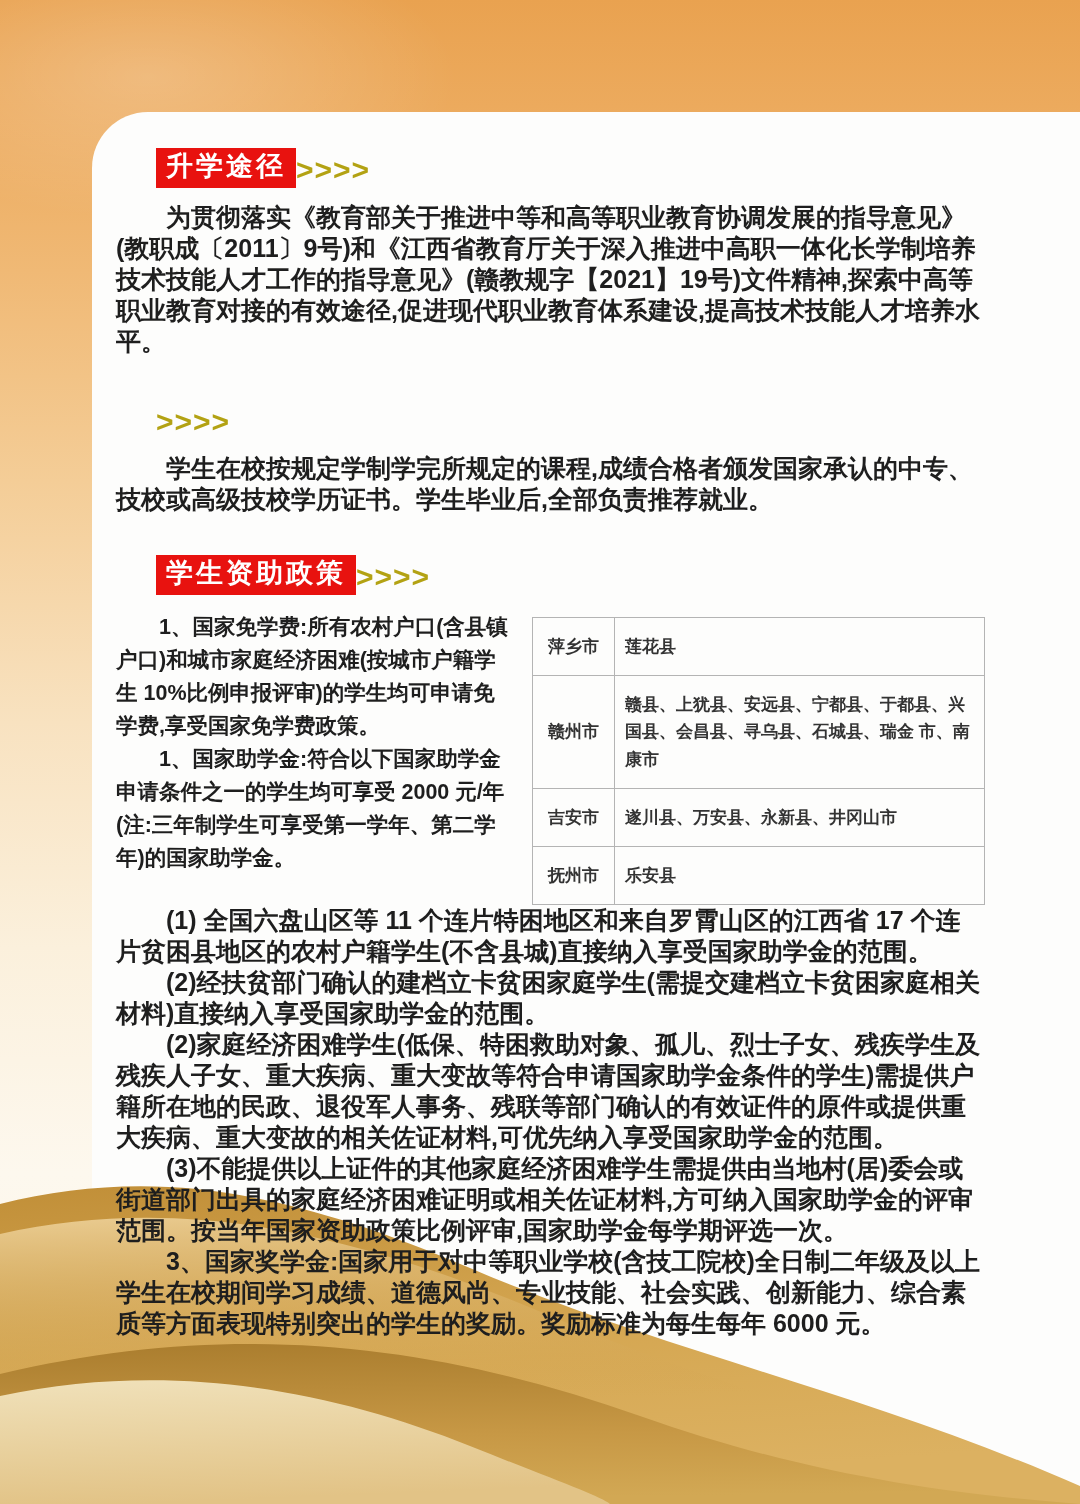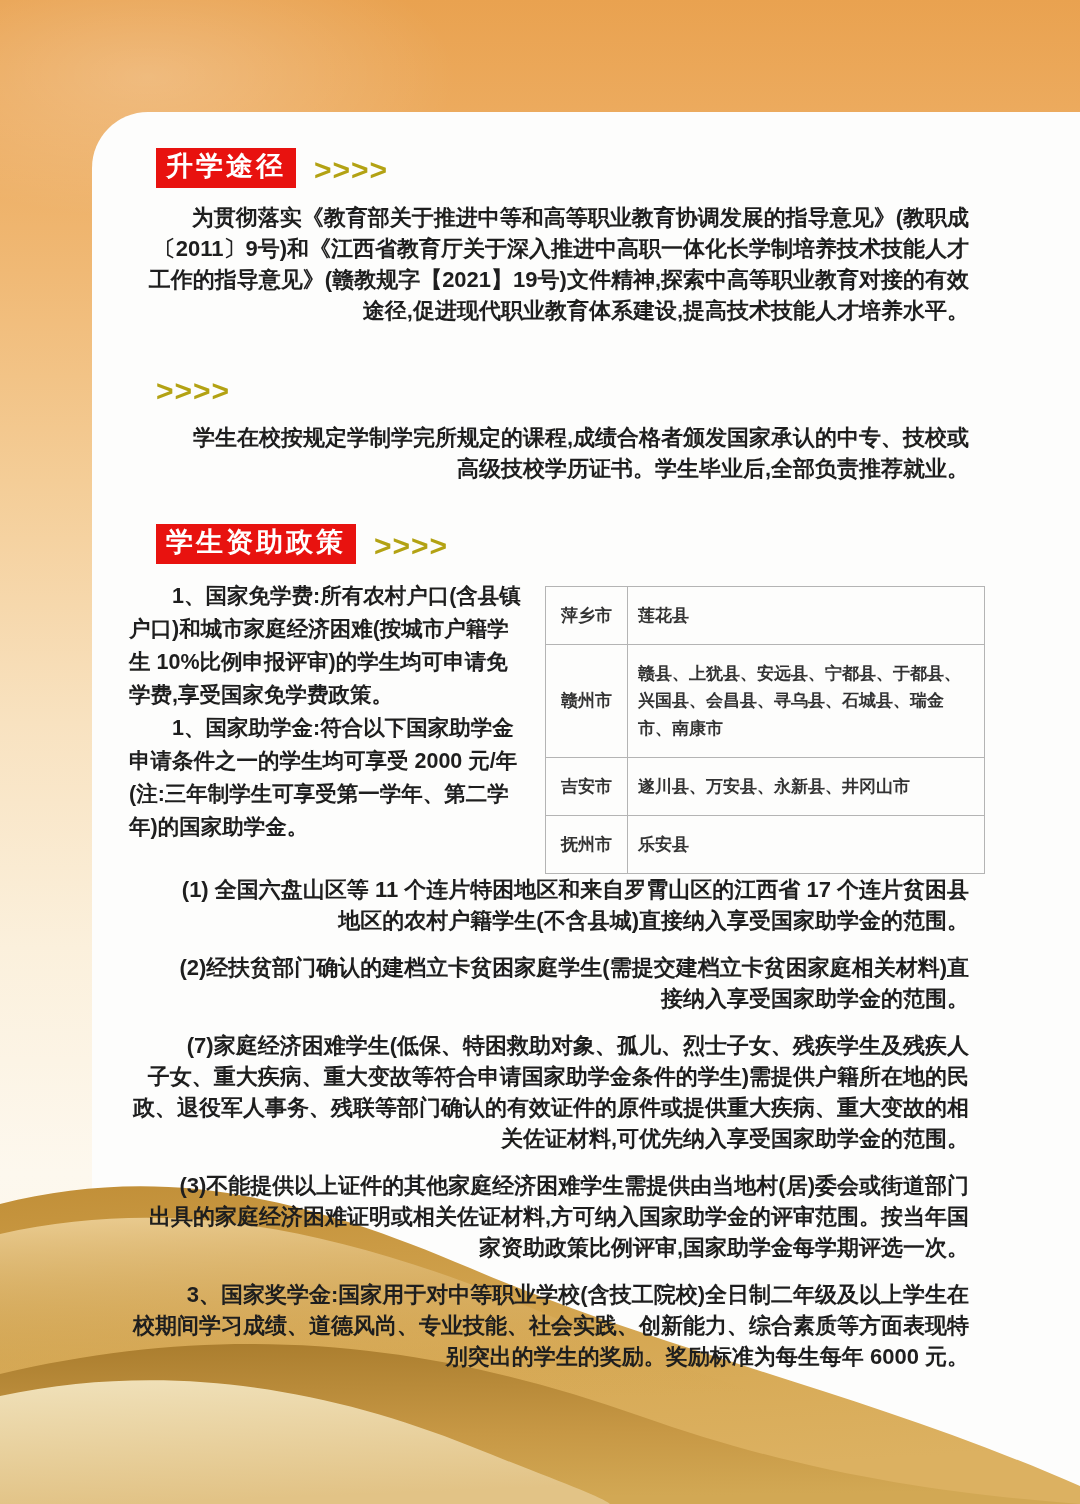--- a/index.html
+++ b/index.html
@@ -32,7 +32,7 @@
     padding:36px 95px 0 24px;
     z-index:2;
   }
-  .section-head { display:flex; align-items:center; gap:18px; margin:0 0 0 40px; }
+  .section-head { display:flex; align-items:center; margin:0 0 0 40px; }
   .red-box {
     display:inline-block; background:#e8120f; color:#ffffff;
     font-weight:bold; font-size:27px; letter-spacing:3px;

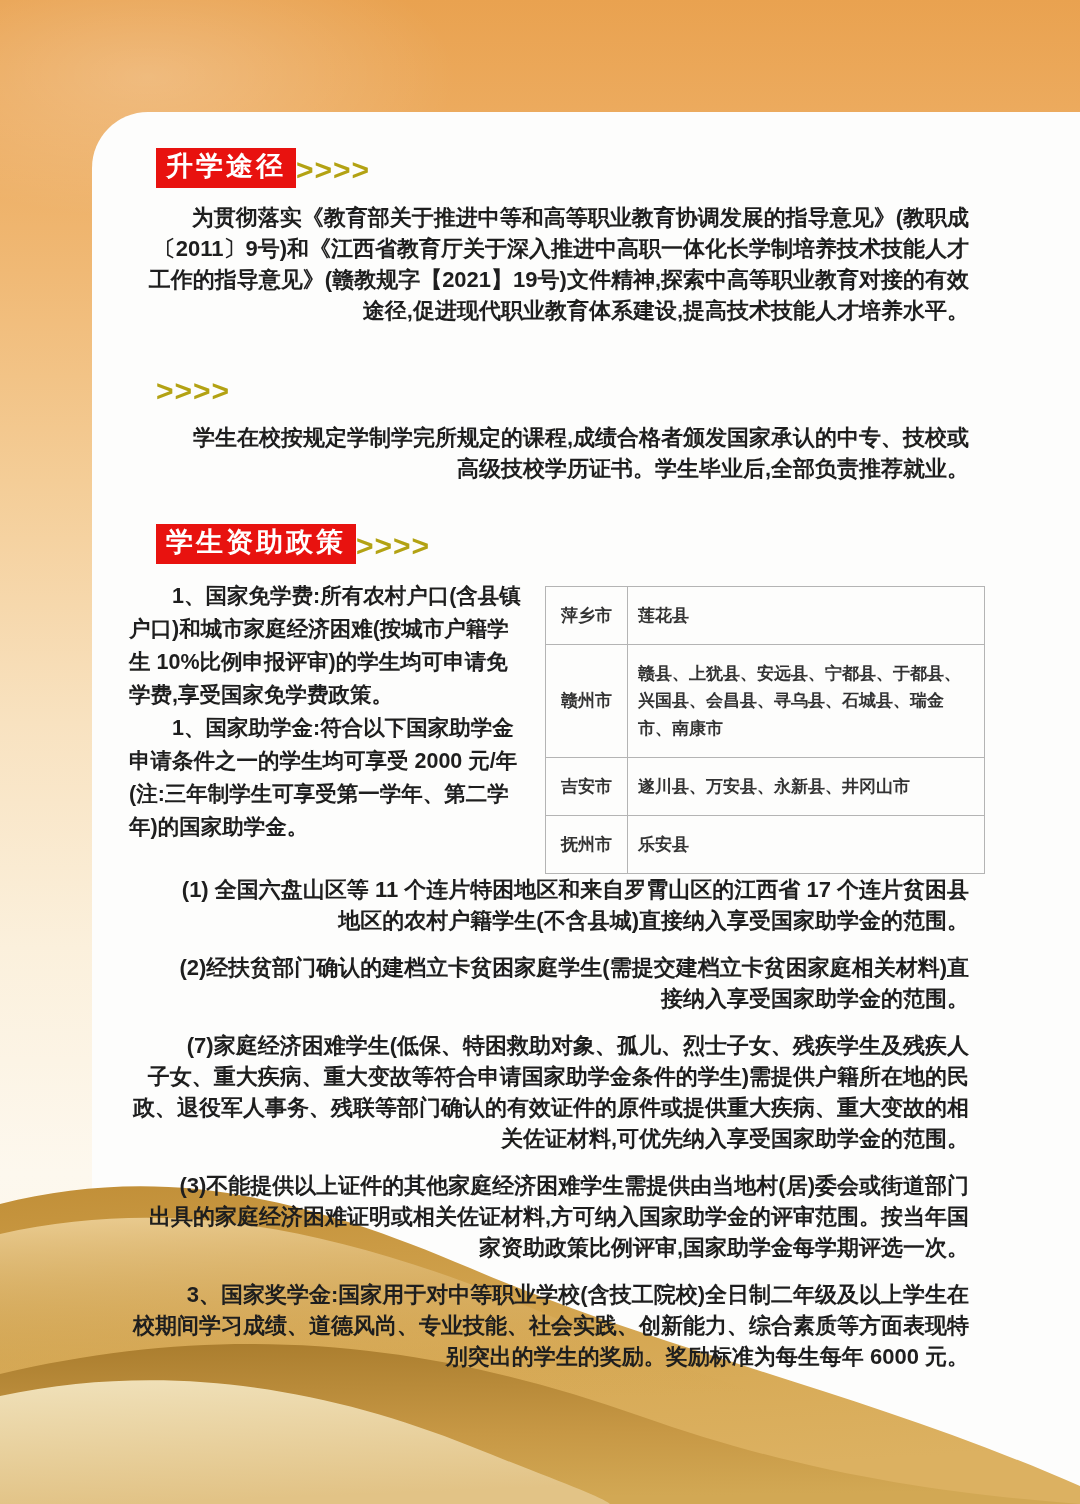--- a/index.html
+++ b/index.html
@@ -43,8 +43,8 @@
     letter-spacing:1px; padding-top:4px;
   }
   p.body {
-    font-size:22px; line-height:31px; color:#1e1e1e;
-    text-indent:2em; margin:16px; font-weight:600;text-align:right;
+    font-size:25px; line-height:31px; color:#1e1e1e;
+    text-indent:2em; margin:0; font-weight:600;
   }
   .mt14 { margin-top:14px !important; }
   .mt44 { margin-top:44px !important; }

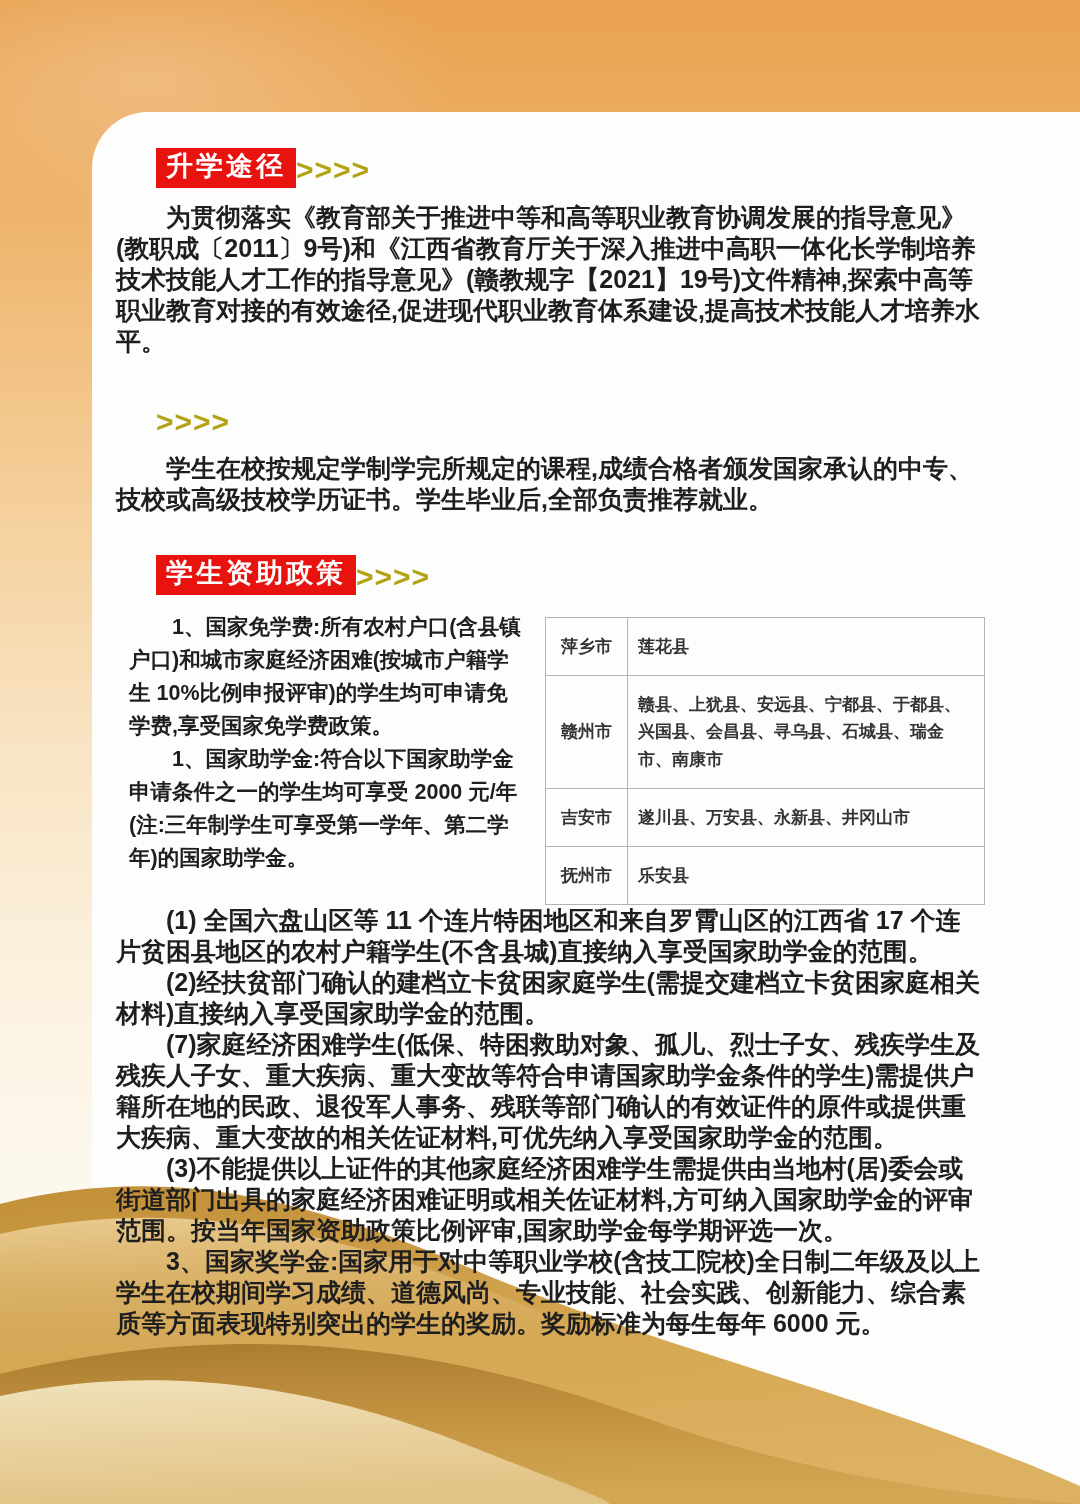--- a/index.html
+++ b/index.html
@@ -50,7 +50,7 @@
   .mt44 { margin-top:44px !important; }
   .mt40 { margin-top:40px !important; }
   .cols { display:flex; margin-top:16px; }
-  .col-left { width:398px; flex:0 0 398px;margin-left:13px; }
+  .col-left { width:398px; flex:0 0 398px; }
   .col-left p {
     font-size:21.5px; line-height:33px; color:#1e1e1e;
     text-indent:2em; margin:0; font-weight:600;

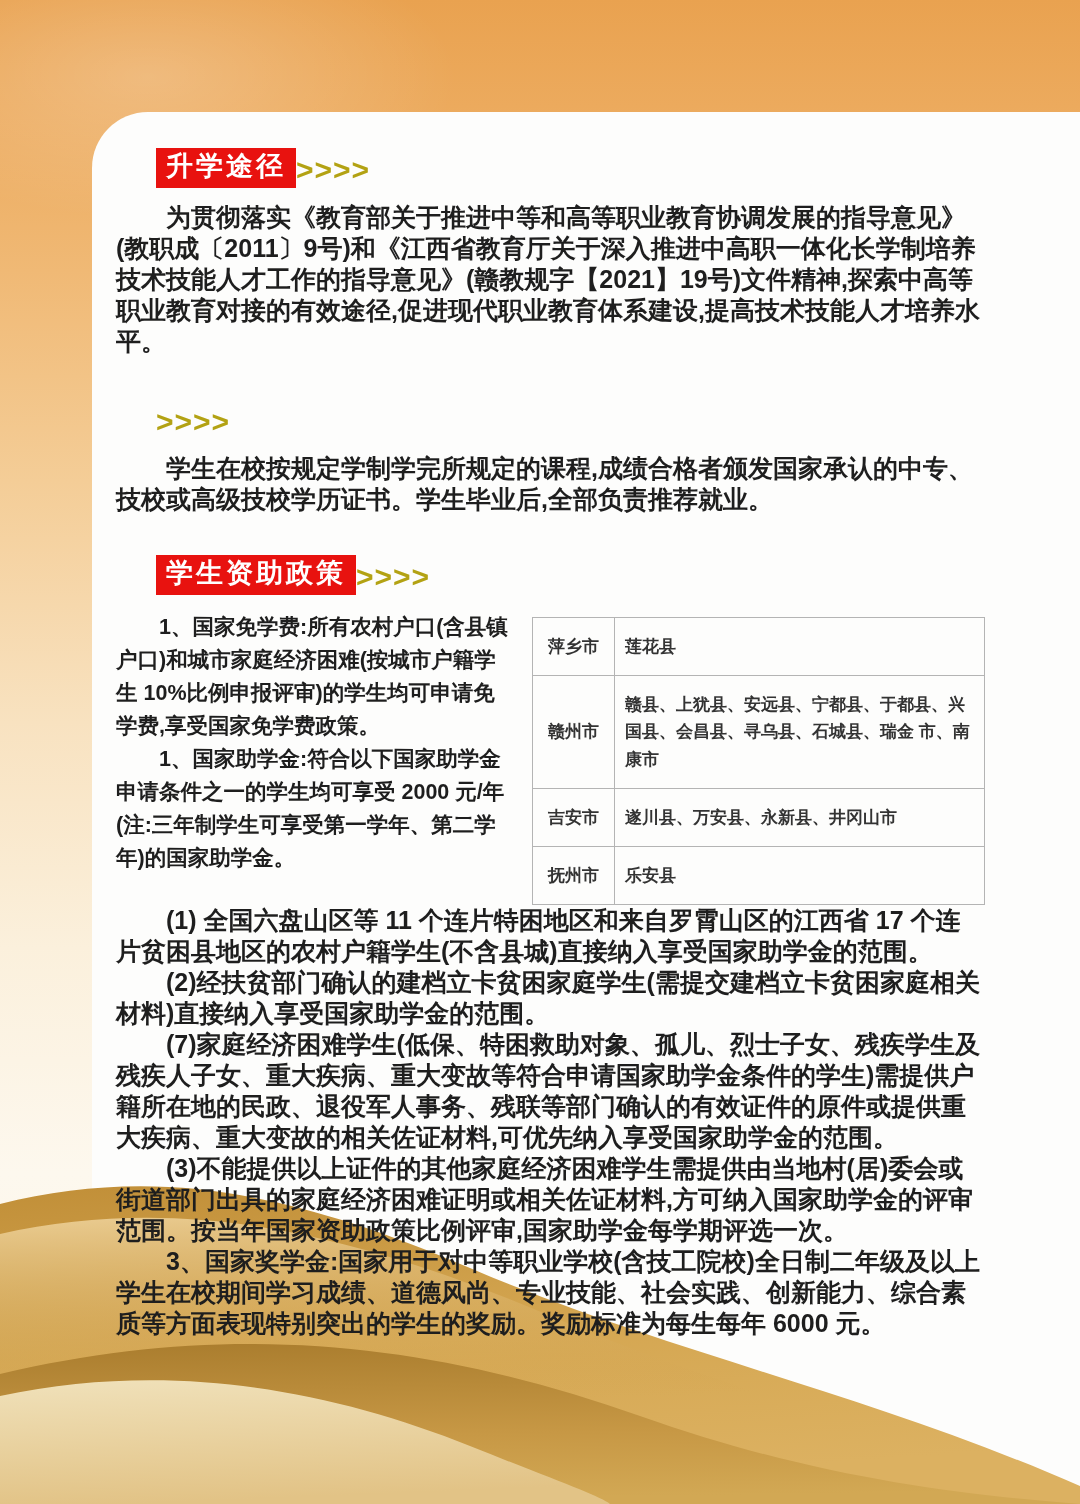--- a/index.html
+++ b/index.html
@@ -151,7 +151,7 @@
     <div class="points">
       <p class="body">(1) 全国六盘山区等 11 个连片特困地区和来自罗霄山区的江西省 17 个连片贫困县地区的农村户籍学生(不含县城)直接纳入享受国家助学金的范围。</p>
       <p class="body">(2)经扶贫部门确认的建档立卡贫困家庭学生(需提交建档立卡贫困家庭相关材料)直接纳入享受国家助学金的范围。</p>
-      <p class="body">(7)家庭经济困难学生(低保、特困救助对象、孤儿、烈士子女、残疾学生及残疾人子女、重大疾病、重大变故等符合申请国家助学金条件的学生)需提供户籍所在地的民政、退役军人事务、残联等部门确认的有效证件的原件或提供重大疾病、重大变故的相关佐证材料,可优先纳入享受国家助学金的范围。</p>
+      <p class="body">(2)家庭经济困难学生(低保、特困救助对象、孤儿、烈士子女、残疾学生及残疾人子女、重大疾病、重大变故等符合申请国家助学金条件的学生)需提供户籍所在地的民政、退役军人事务、残联等部门确认的有效证件的原件或提供重大疾病、重大变故的相关佐证材料,可优先纳入享受国家助学金的范围。</p>
       <p class="body">(3)不能提供以上证件的其他家庭经济困难学生需提供由当地村(居)委会或街道部门出具的家庭经济困难证明或相关佐证材料,方可纳入国家助学金的评审范围。按当年国家资助政策比例评审,国家助学金每学期评选一次。</p>
       <p class="body"><b class="lbl">3、国家奖学金</b><span>:国家用于对中等职业学校(含技工院校)全日制二年级及以上学生在校期间学习成绩、道德风尚、专业技能、社会实践、创新能力、综合素质等方面表现特别突出的学生的奖励。奖励标准为每生每年 6000 元。</span></p>
     </div>

